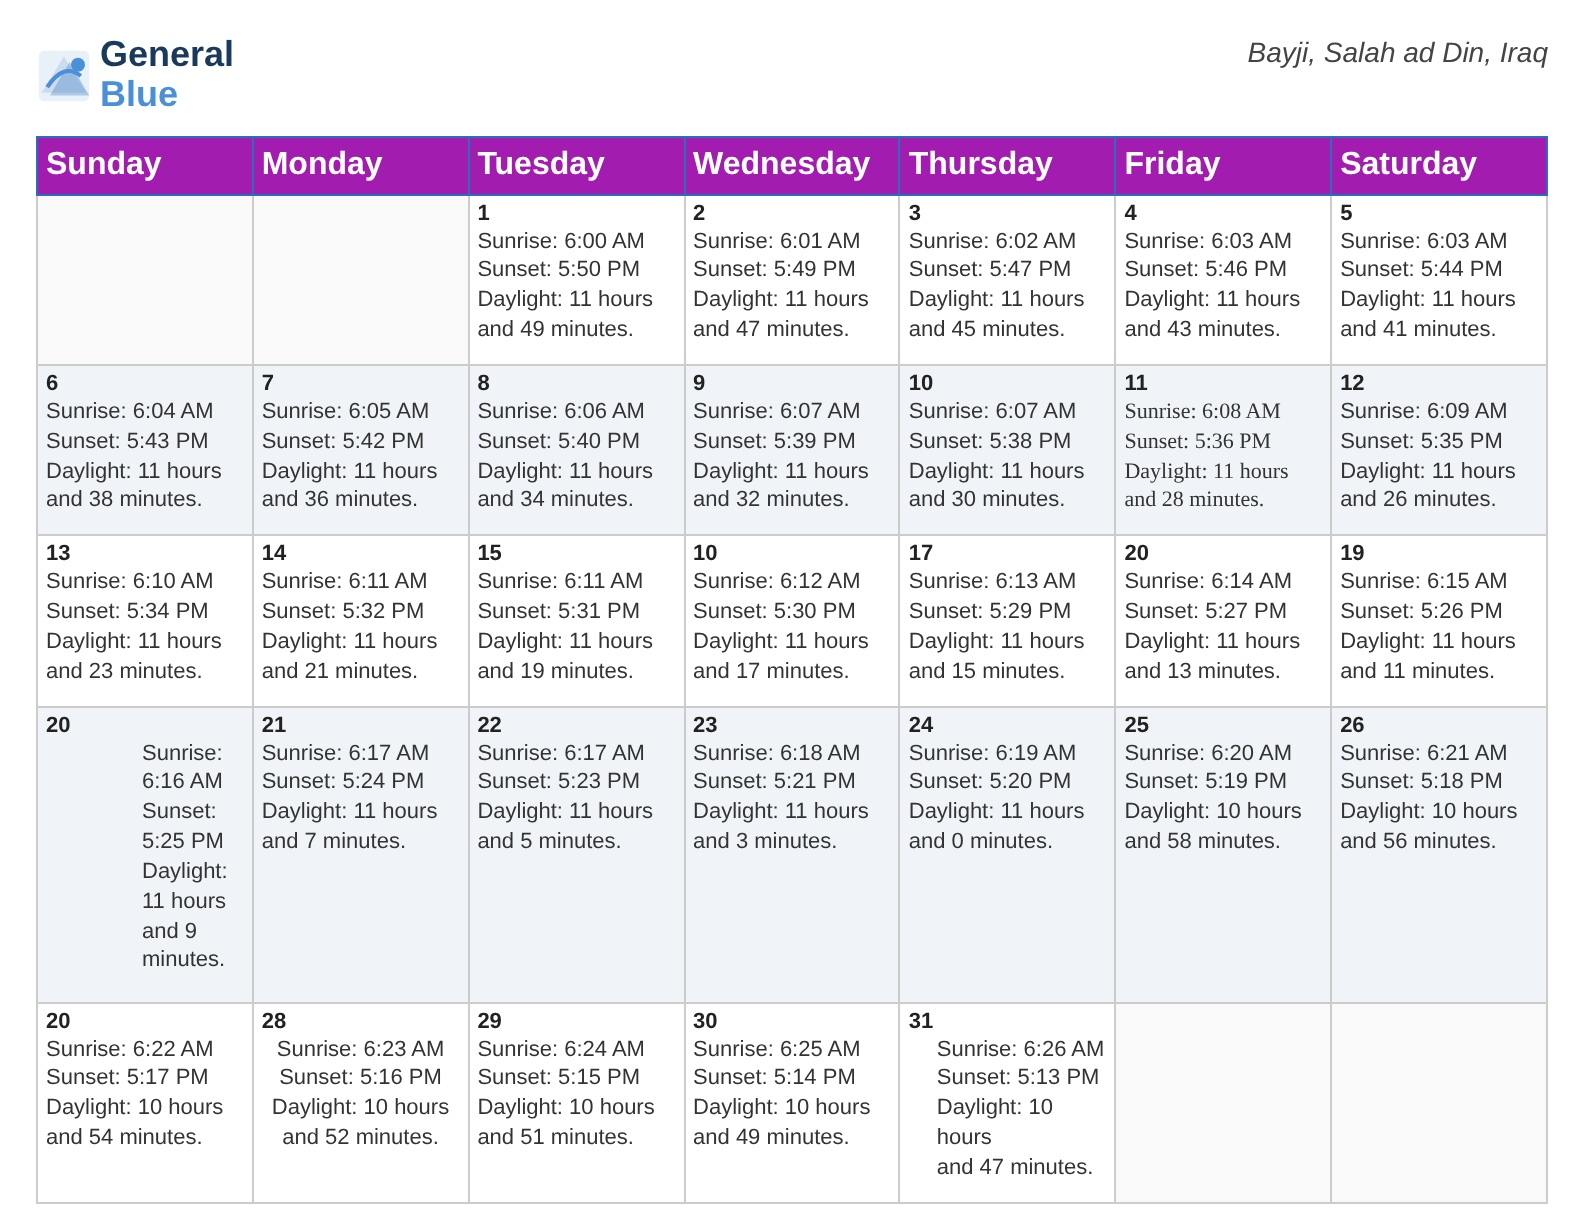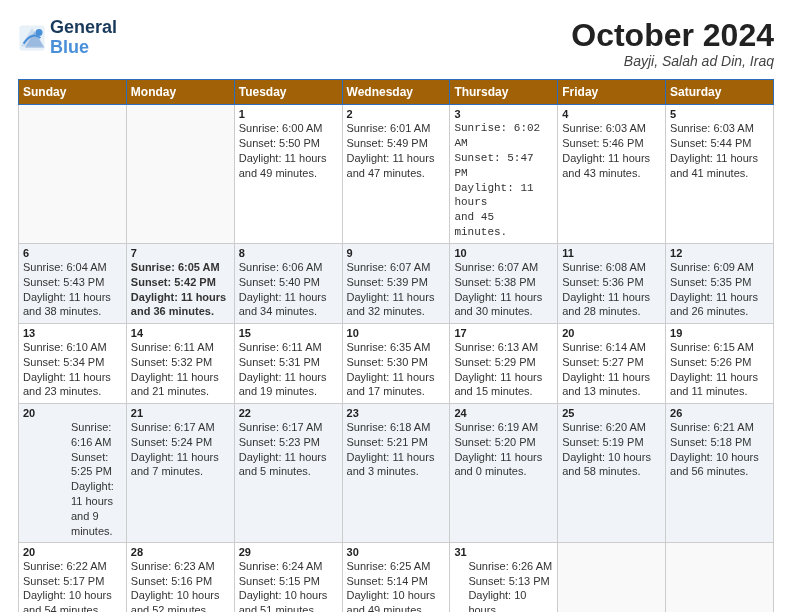--- a/index.html
+++ b/index.html
@@ -118,7 +118,6 @@
       </div>
     </div>
     <div class="title-block">
-      <div class="month-title">October 2024</div>
       <div class="location">Bayji, Salah ad Din, Iraq</div>
     </div>
   </div>

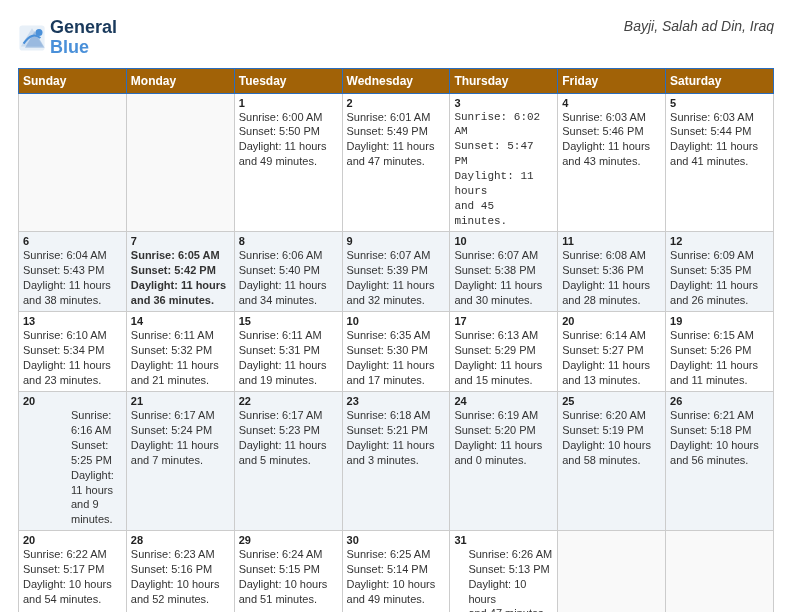--- a/index.html
+++ b/index.html
@@ -64,9 +64,9 @@
       table-layout: fixed;
     }
     .calendar th {
-      background: #a16207;
+      background: #a21caf;
       color: #fff;
-      font-size: 12px;
+      font-size: 16px;
       font-weight: bold;
       padding: 5px 4px;
       text-align: left;

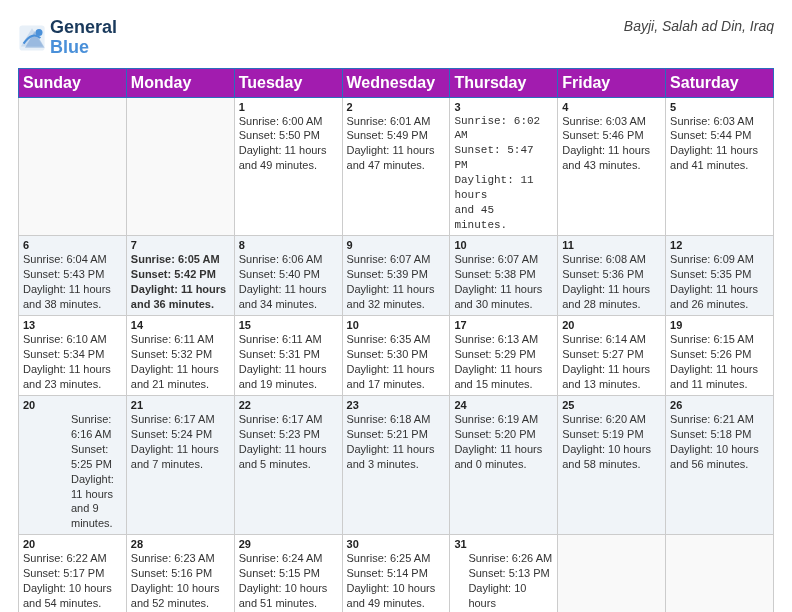--- a/index.html
+++ b/index.html
@@ -154,7 +154,7 @@
           </td>
           <td>
             <span class="day-num">3</span>
-            <div class="day-info" style="white-space: pre-line; font-family: Liberation Mono, monospace;">Sunrise: 6:02 AM
+            <div class="day-info" style="white-space: pre-line;">Sunrise: 6:02 AM
 Sunset: 5:47 PM
 Daylight: 11 hours
 and 45 minutes.</div>

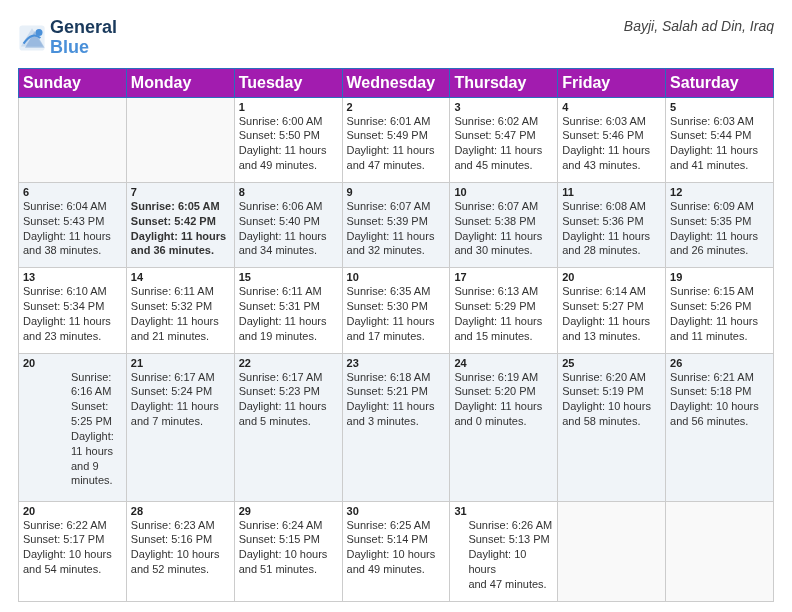--- a/index.html
+++ b/index.html
@@ -184,7 +184,7 @@
           </td>
           <td>
             <span class="day-num">7</span>
-            <div class="day-info" style="white-space: pre-line; font-weight: bold;">Sunrise: 6:05 AM
+            <div class="day-info" style="white-space: pre-line;">Sunrise: 6:05 AM
 Sunset: 5:42 PM
 Daylight: 11 hours
 and 36 minutes.</div>

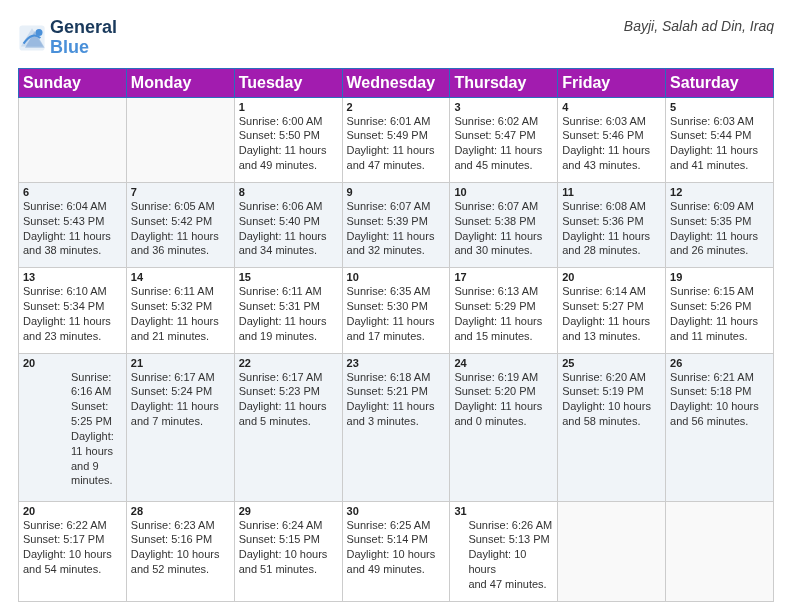--- a/index.html
+++ b/index.html
@@ -212,7 +212,7 @@
           </td>
           <td>
             <span class="day-num">11</span>
-            <div class="day-info" style="white-space: pre-line;">Sunrise: 6:08 AM
+            <div class="day-info" style="white-space: pre-line; font-family: Liberation Serif, serif;">Sunrise: 6:08 AM
 Sunset: 5:36 PM
 Daylight: 11 hours
 and 28 minutes.</div>

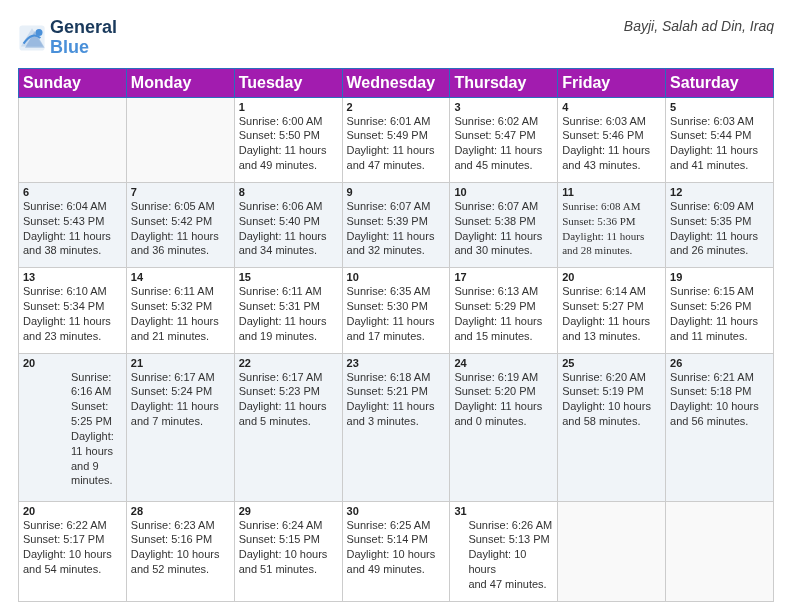--- a/index.html
+++ b/index.html
@@ -249,7 +249,7 @@
           </td>
           <td>
             <span class="day-num">10</span>
-            <div class="day-info" style="white-space: pre-line;">Sunrise: 6:35 AM
+            <div class="day-info" style="white-space: pre-line;">Sunrise: 6:12 AM
 Sunset: 5:30 PM
 Daylight: 11 hours
 and 17 minutes.</div>

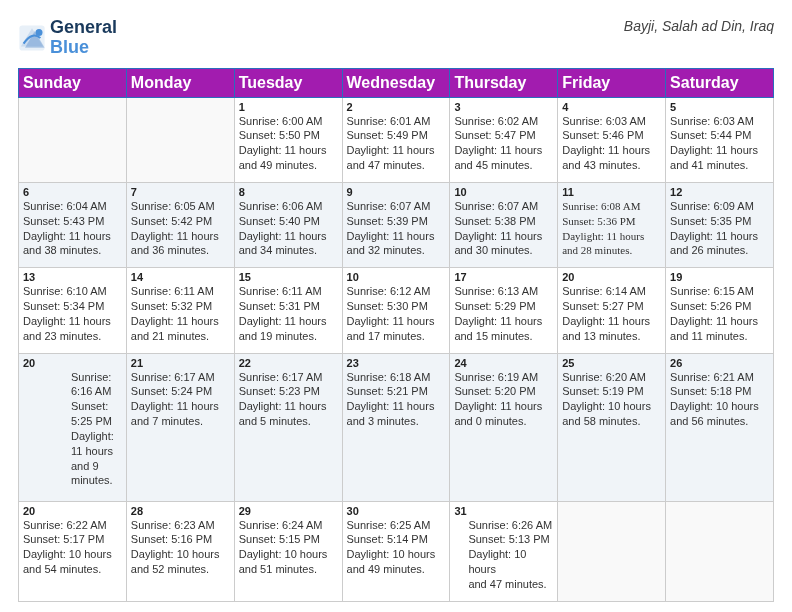--- a/index.html
+++ b/index.html
@@ -337,7 +337,7 @@
           </td>
           <td>
             <span class="day-num">28</span>
-            <div class="day-info" style="white-space: pre-line;">Sunrise: 6:23 AM
+            <div class="day-info" style="white-space: pre-line; text-align: center;">Sunrise: 6:23 AM
 Sunset: 5:16 PM
 Daylight: 10 hours
 and 52 minutes.</div>

